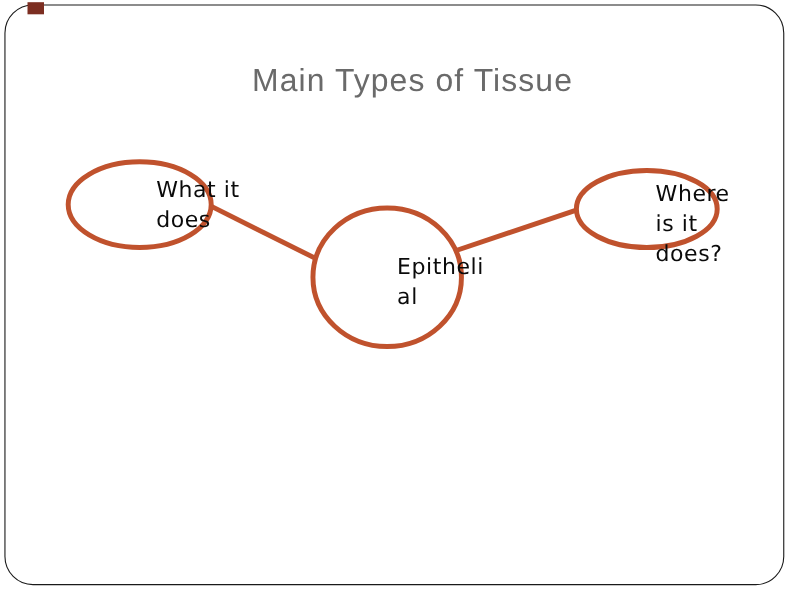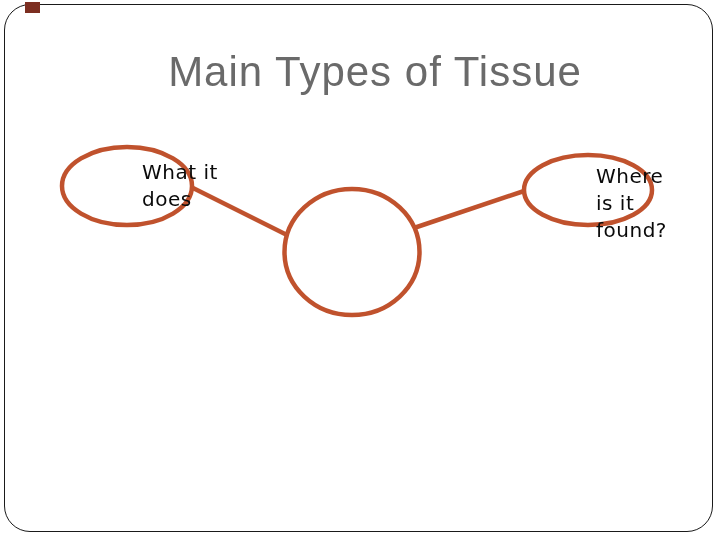--- a/index.html
+++ b/index.html
@@ -18,8 +18,8 @@
     background:var(--accent_dark,#7c2e21);
   }
   .title{
-    position:absolute;top:49px;left:375px;transform:translateX(-50%);
-    font-size:42px;line-height:1.1;letter-spacing:1px;white-space:nowrap;
+    position:absolute;top:59px;left:375px;transform:translateX(-50%);
+    font-size:29px;line-height:1.1;letter-spacing:1px;white-space:nowrap;
     color:var(--title,#6a6a6a);
   }
   .diagram{position:absolute;left:0;top:0;}

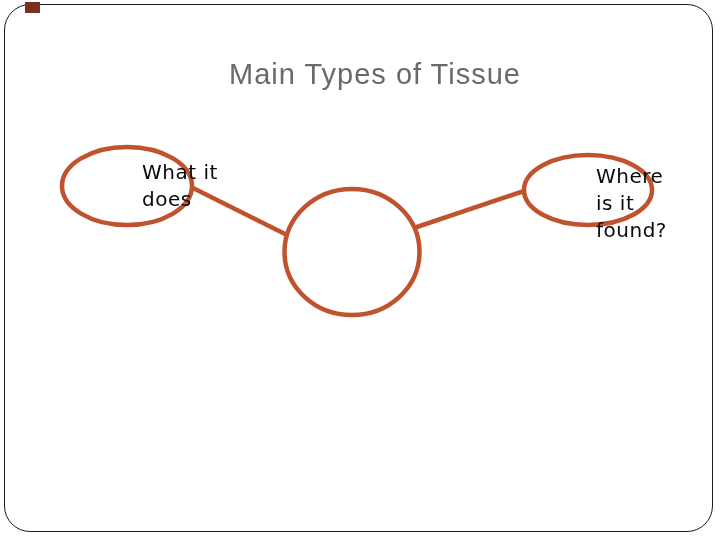--- a/index.html
+++ b/index.html
@@ -61,7 +61,7 @@
 
   <div class="label label-where">Where
 is it
-found?</div>
+does?</div>
 
 </div>
 

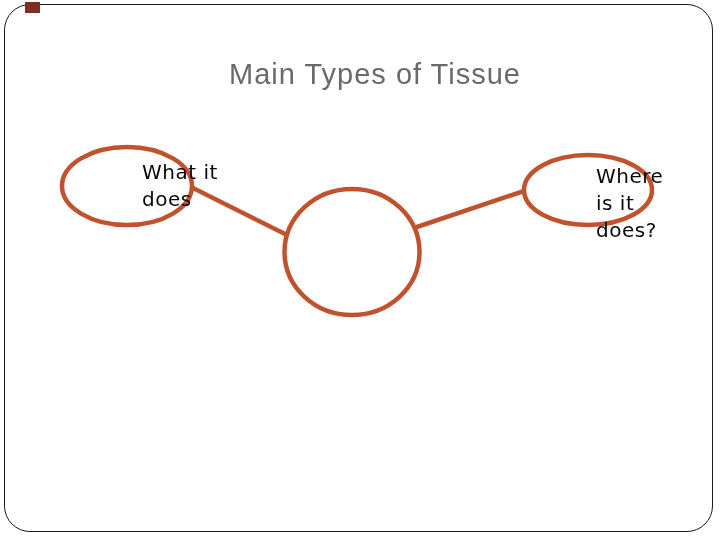--- a/index.html
+++ b/index.html
@@ -58,6 +58,8 @@
   <div class="label label-what">What it
 does</div>
 
+  <div class="label label-epithelial">Epitheli
+al</div>
 
   <div class="label label-where">Where
 is it

